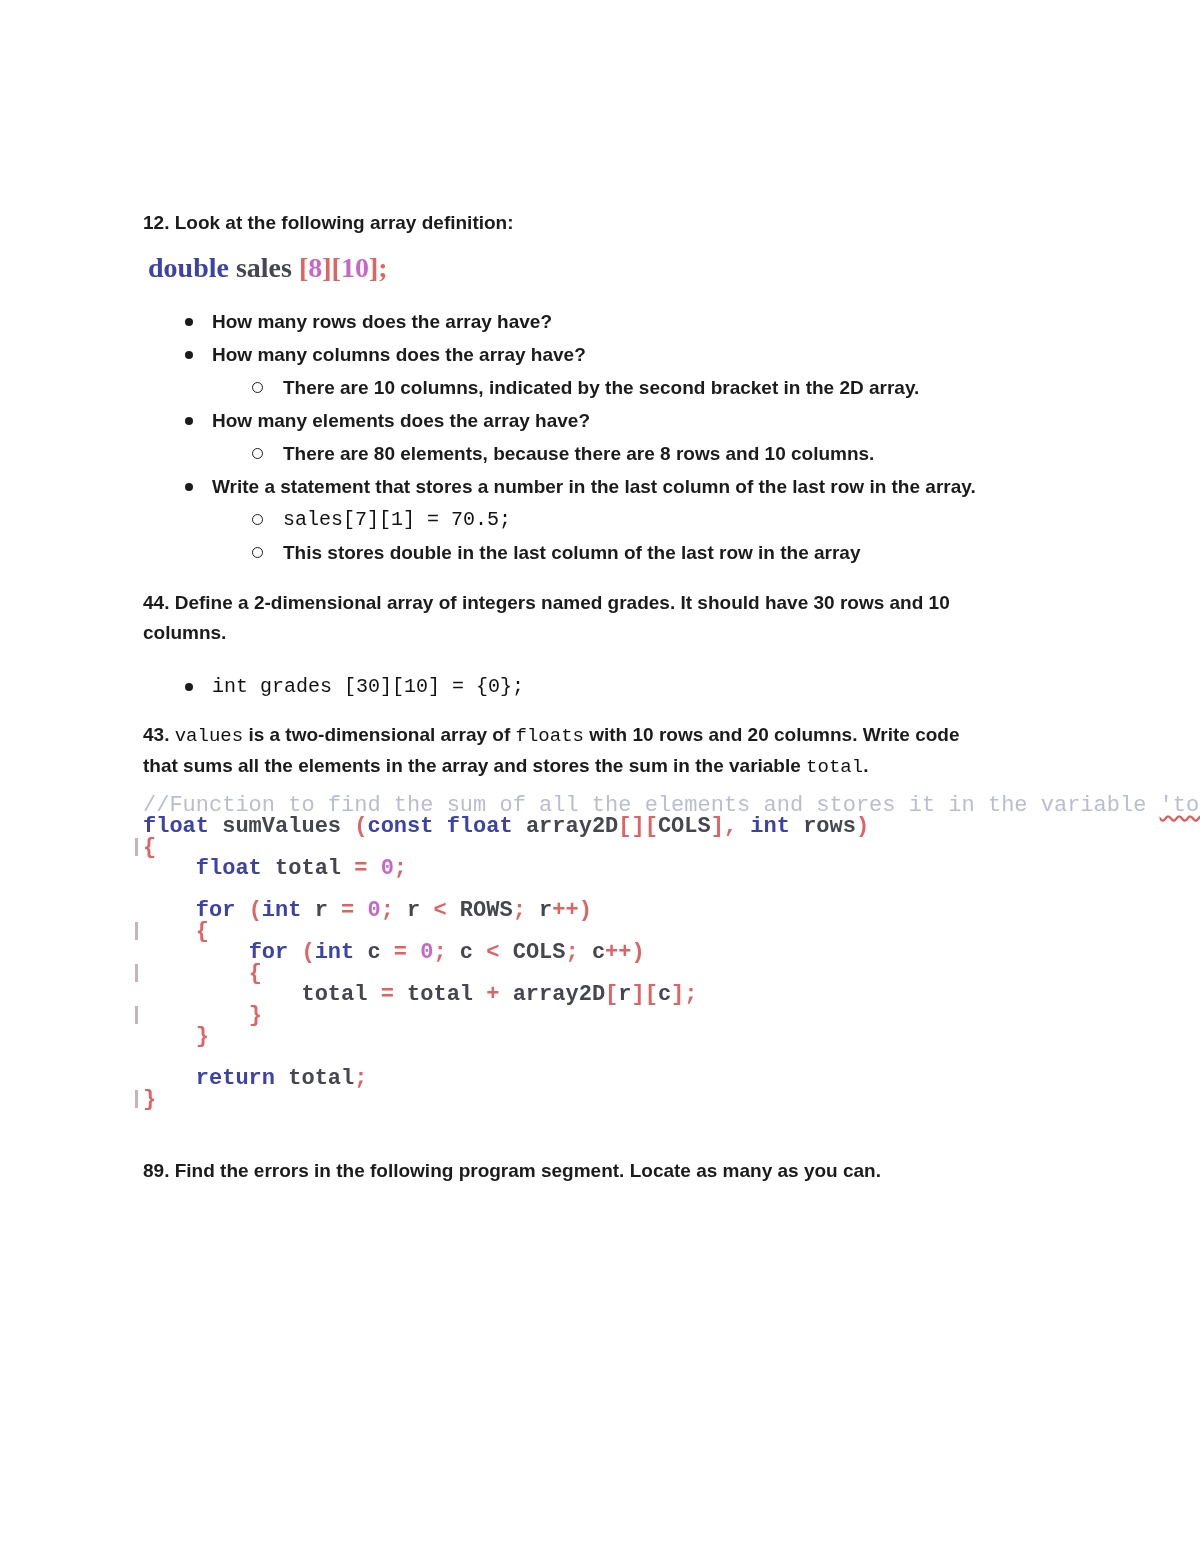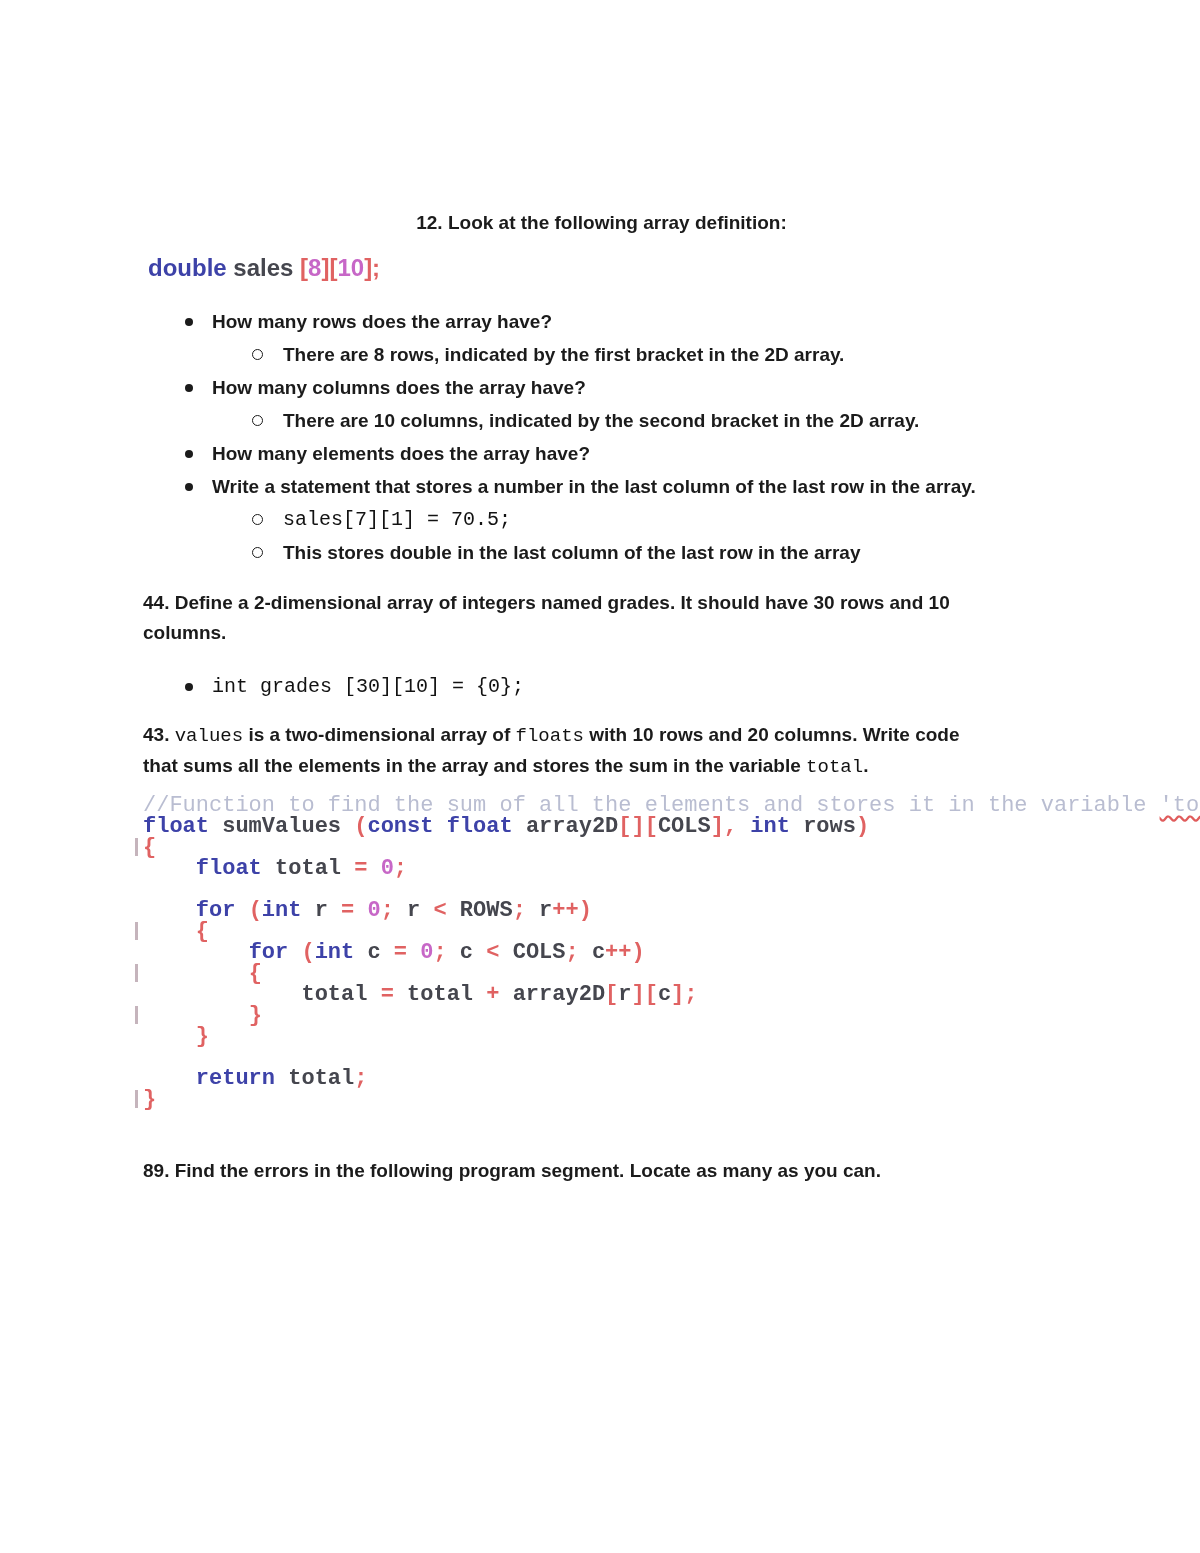--- a/index.html
+++ b/index.html
@@ -11,7 +11,7 @@
   }
   .page{padding:140px 140px 0 143px;}
   .hdr p{margin:0 0 21px 0;font-size:19px;line-height:26px;}
-  .q-title{margin:70px 0 0 0;font-size:19px;line-height:26px;text-align:center;}
+  .q-title{margin:70px 0 0 0;font-size:19px;line-height:26px;}
   .para{margin:0;font-size:19px;line-height:30px;}
   #q44-text{margin-top:22px;}
   #q48-text{margin-top:20px;}

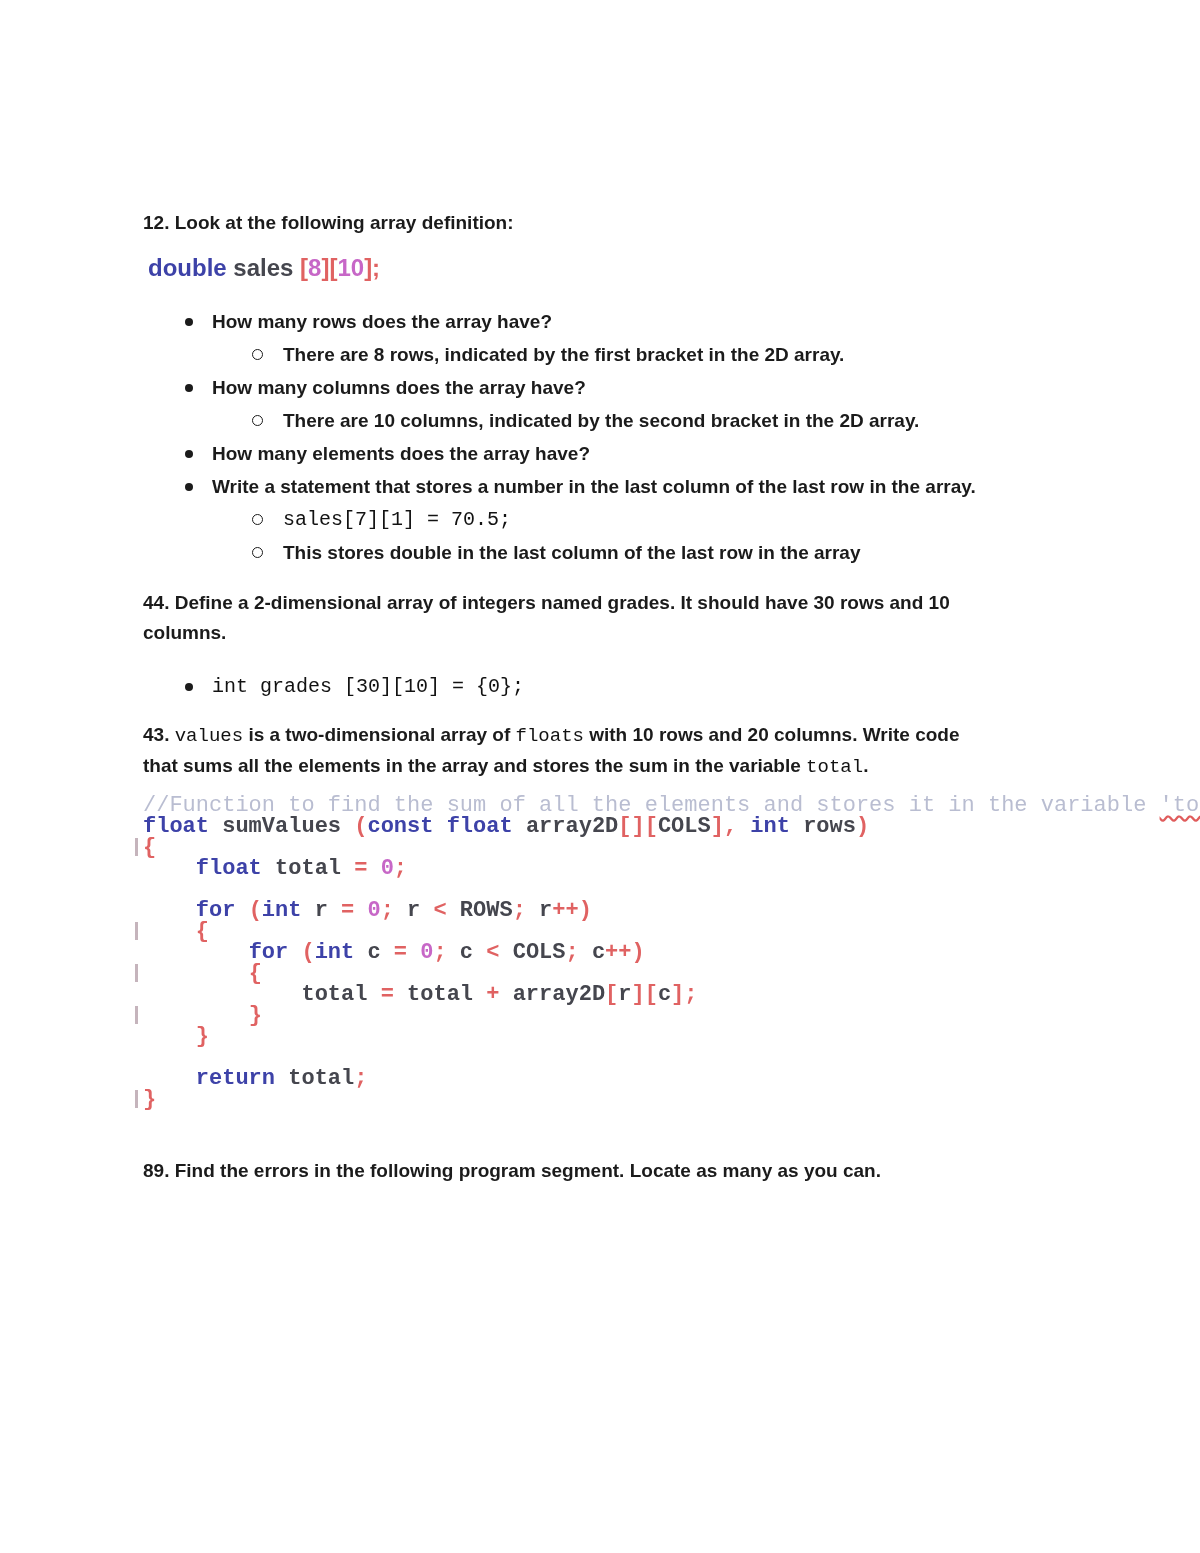--- a/index.html
+++ b/index.html
@@ -18,8 +18,8 @@
   #q89-text{margin-top:46px;}
   
   .decl{
-    font-family:Liberation Sans, sans-serif;
-    font-weight:700;font-size:24px;line-height:30px;
+    font-family:Liberation Serif, serif;
+    font-weight:700;font-size:28px;line-height:30px;
     margin:17px 0 0 5px;white-space:pre;
   }
   

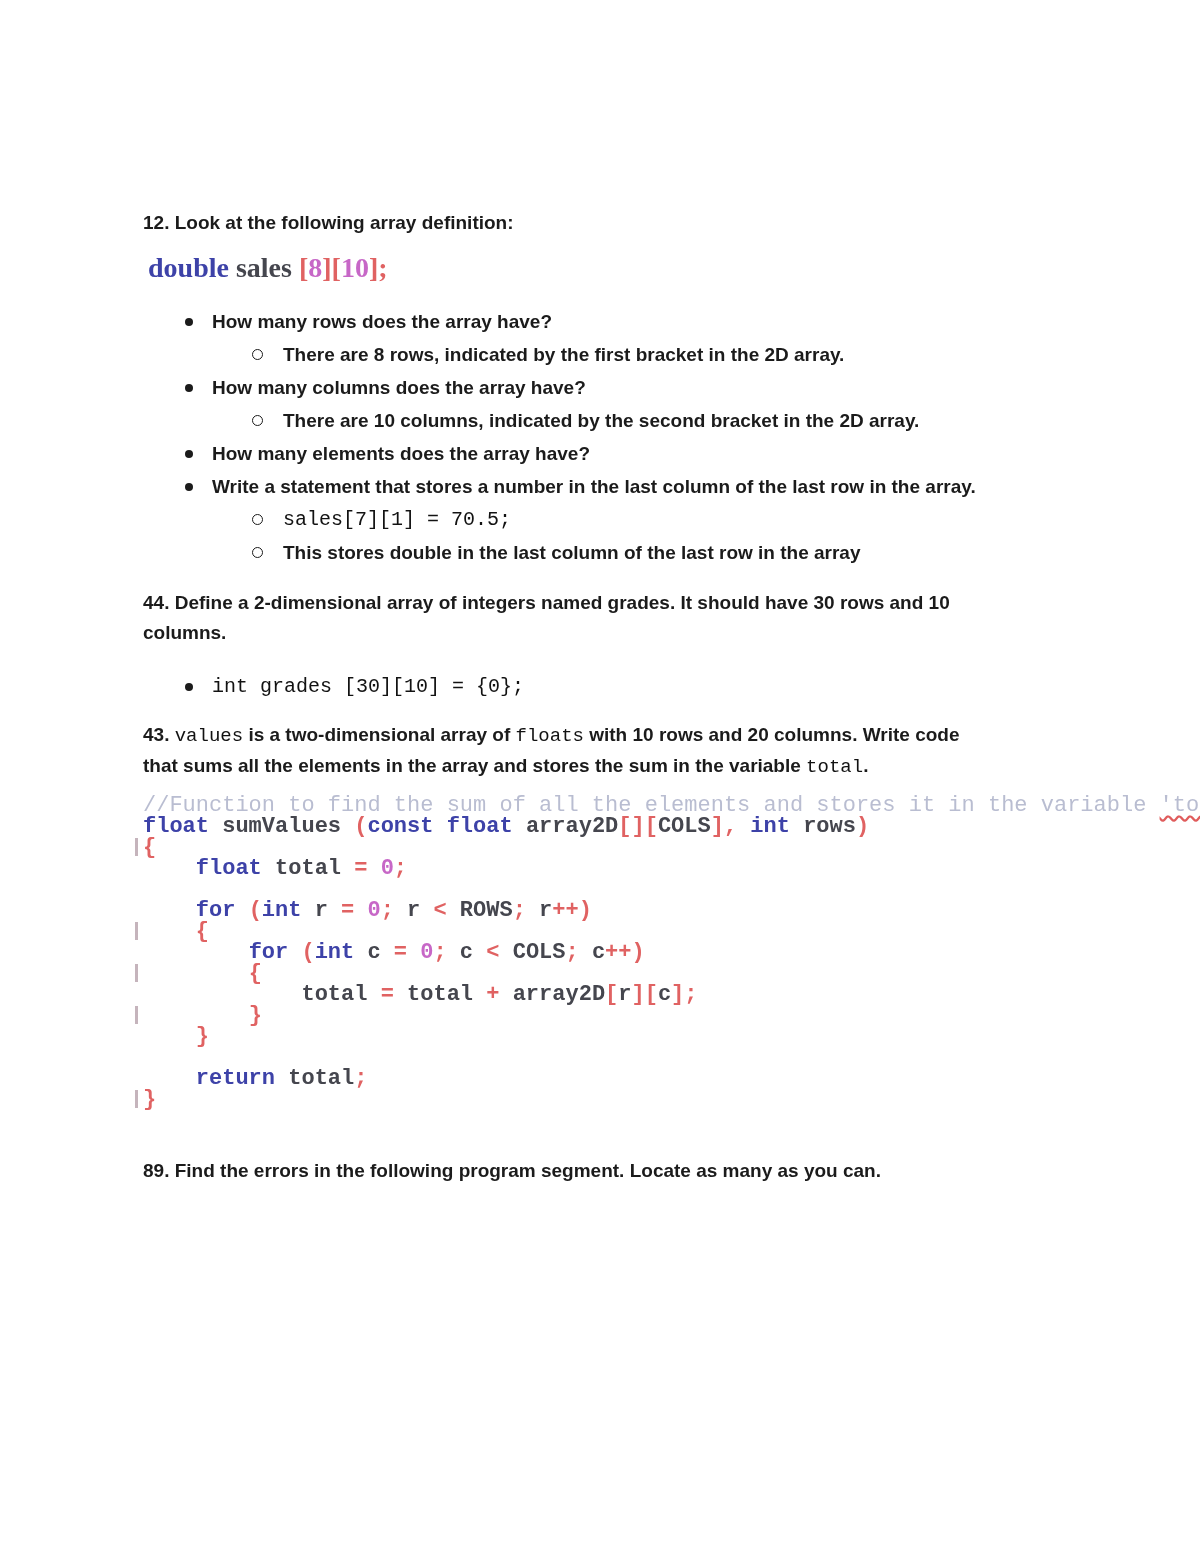--- a/index.html
+++ b/index.html
@@ -75,10 +75,6 @@
         <span class="marker m1"></span>
         <span class="li-text">How many rows does the array have?</span>
       </div>
-      <div class="li l2">
-        <span class="marker m2"></span>
-        <span class="li-text">There are 8 rows, indicated by the first bracket in the 2D array.</span>
-      </div>
       <div class="li l1">
         <span class="marker m1"></span>
         <span class="li-text">How many columns does the array have?</span>

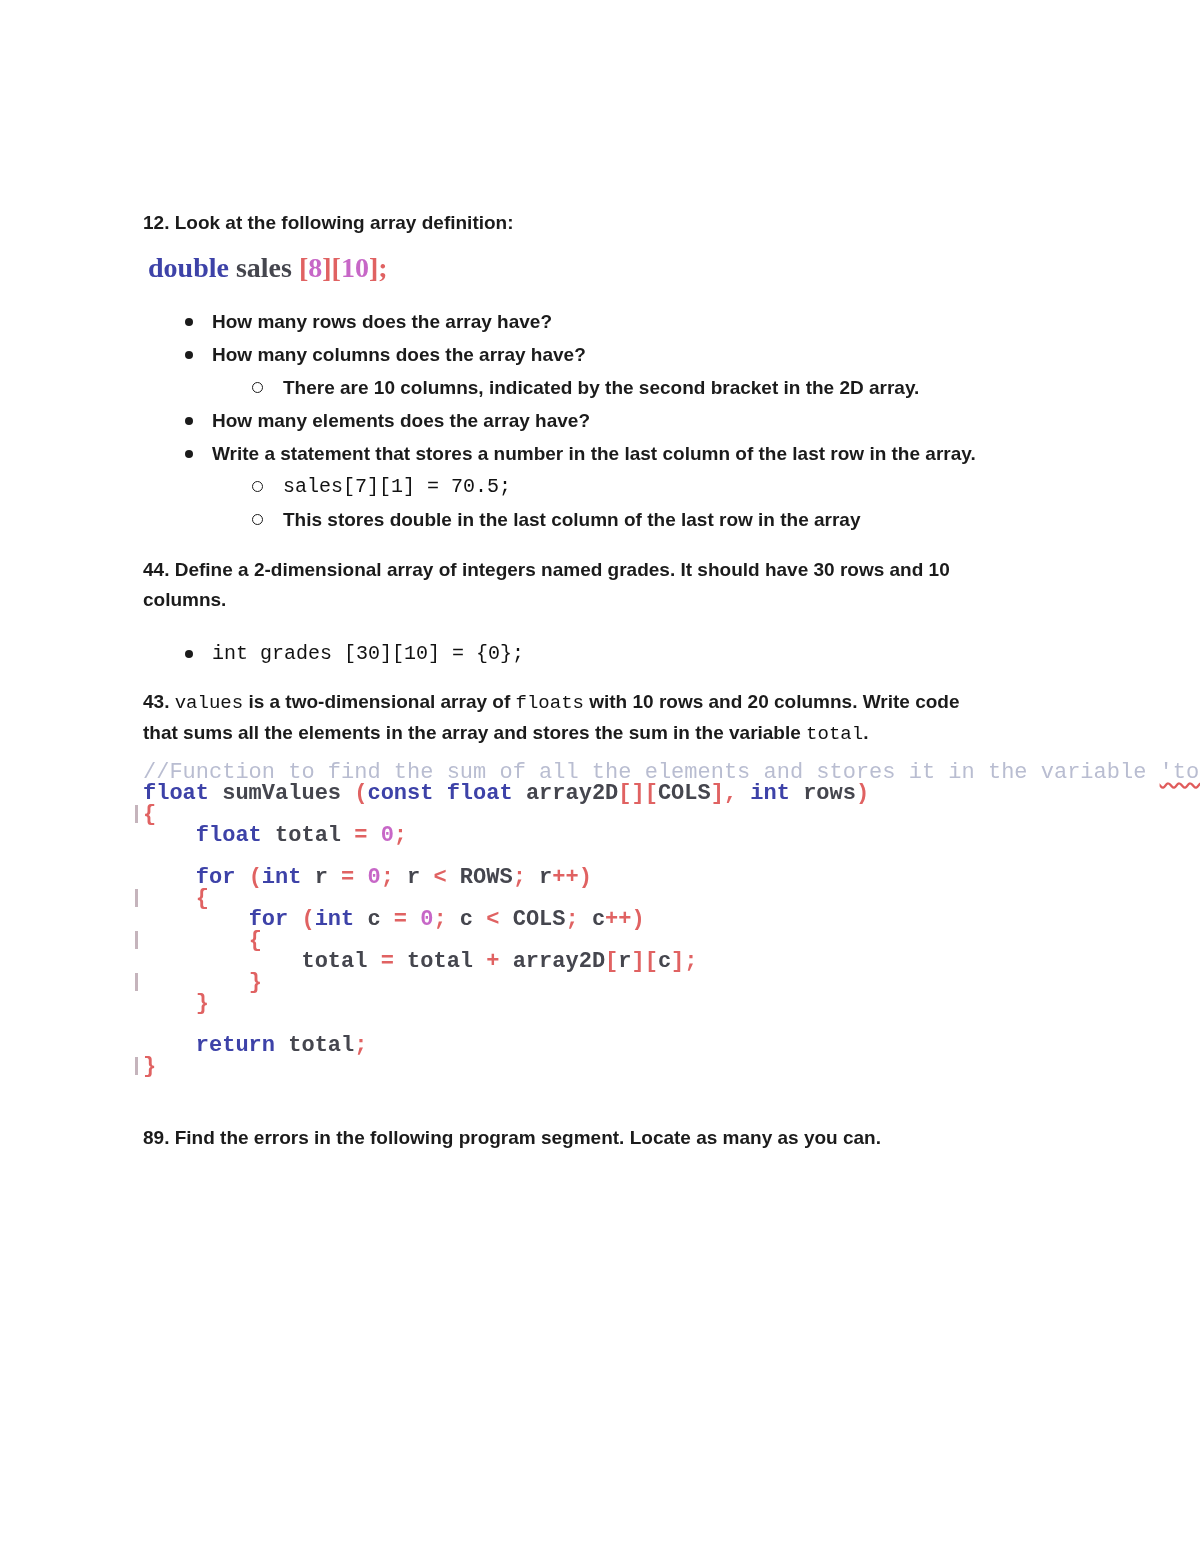--- a/index.html
+++ b/index.html
@@ -87,6 +87,10 @@
         <span class="marker m1"></span>
         <span class="li-text">How many elements does the array have?</span>
       </div>
+      <div class="li l2">
+        <span class="marker m2"></span>
+        <span class="li-text">There are 80 elements, because there are 8 rows and 10 columns.</span>
+      </div>
       <div class="li l1">
         <span class="marker m1"></span>
         <span class="li-text">Write a statement that stores a number in the last column of the last row in the array.</span>

